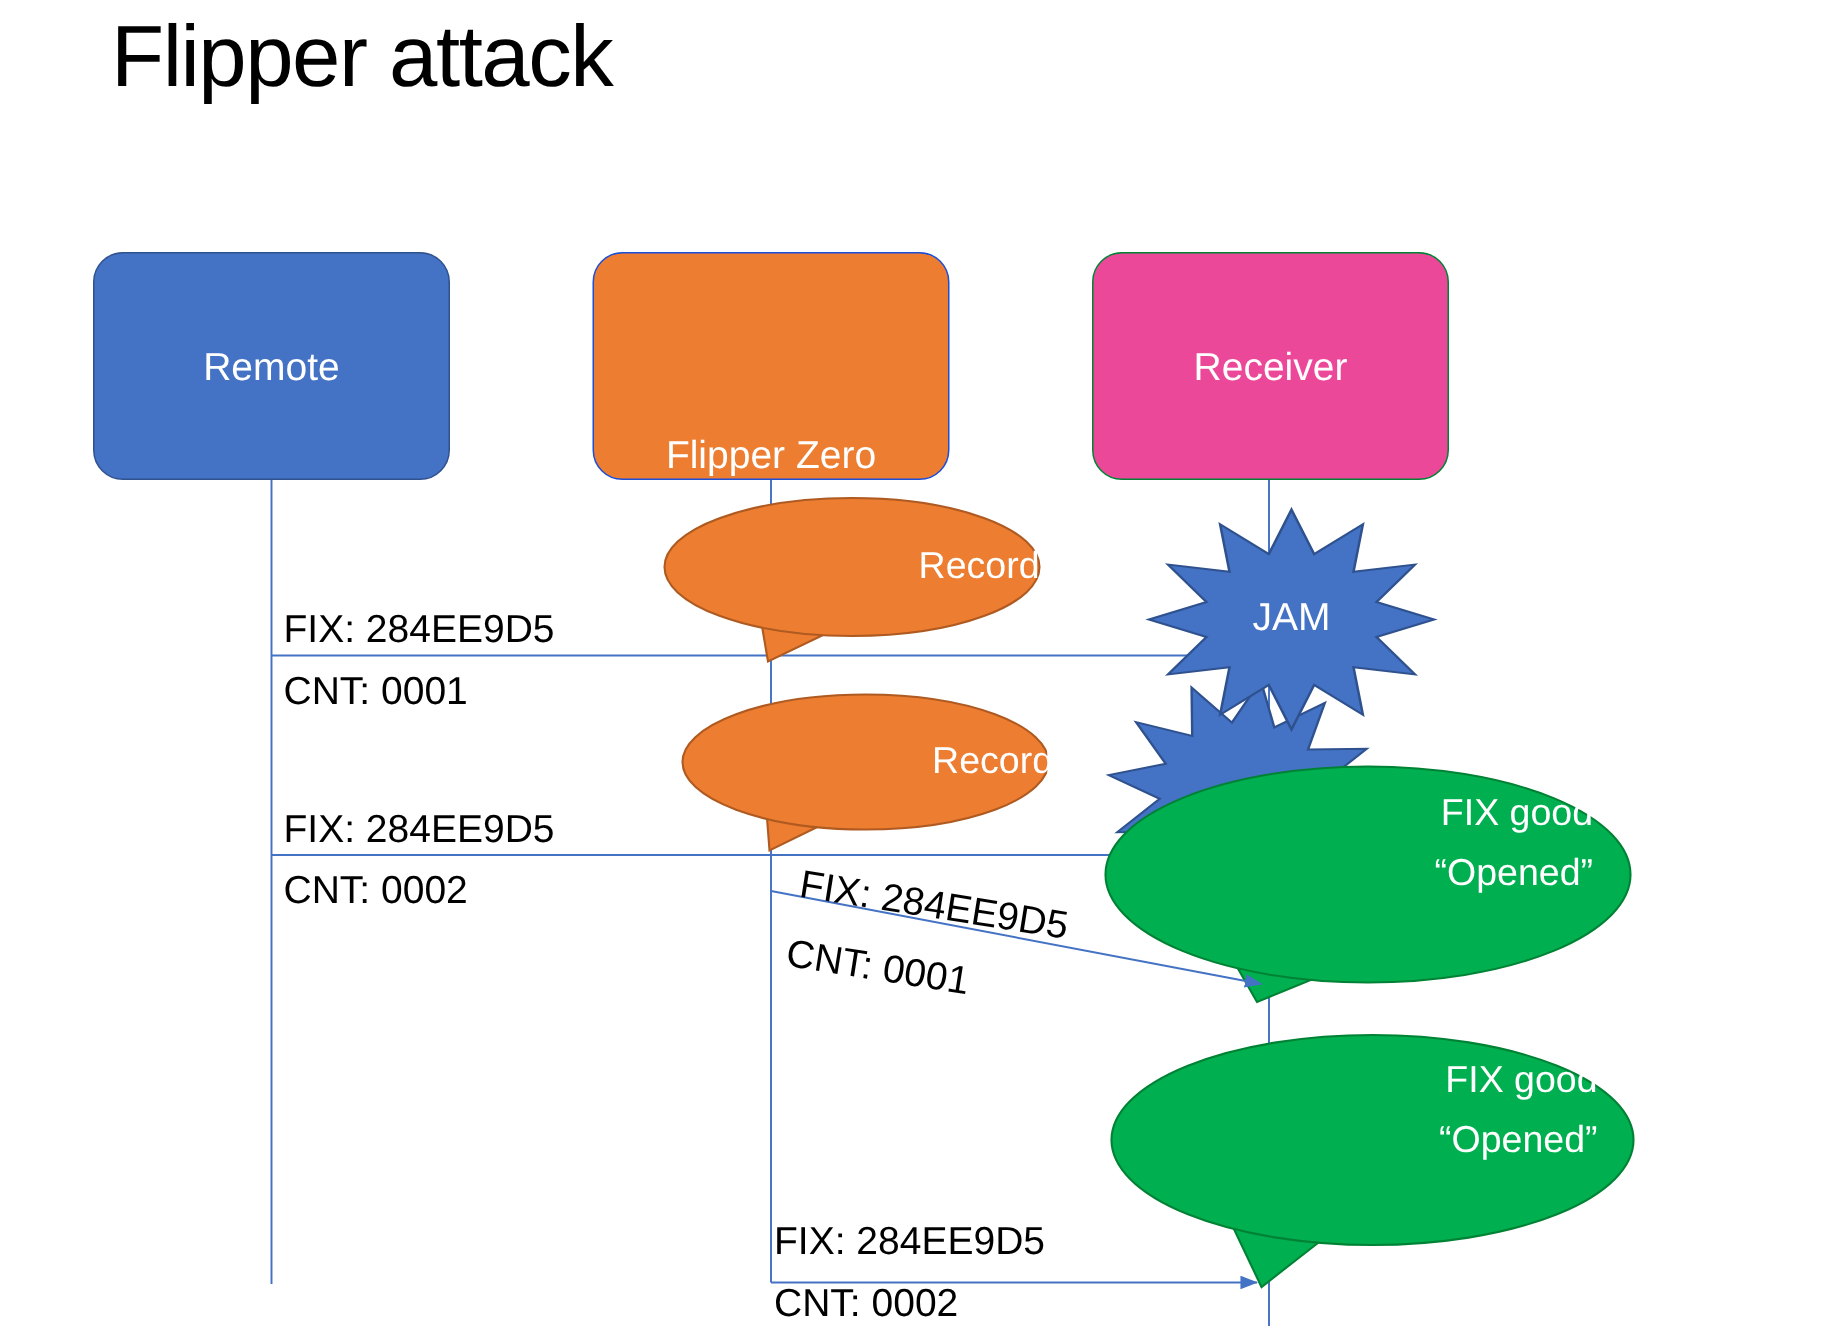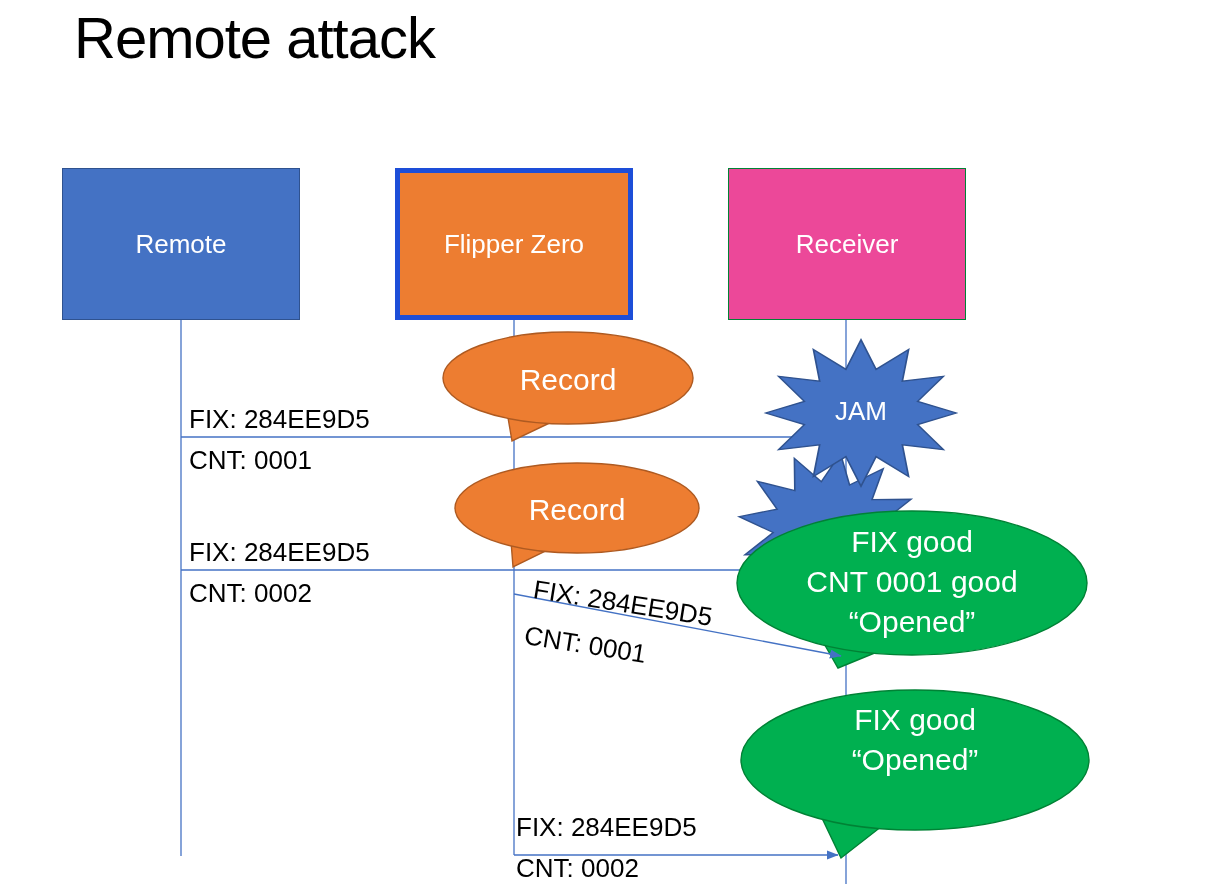--- a/index.html
+++ b/index.html
@@ -50,7 +50,7 @@
 
 <div class="slide">
 
-  <div class="title">Remote attack</div>
+  <div class="title">Flipper attack</div>
 
   <div class="actor remote">
     <span>Remote</span>

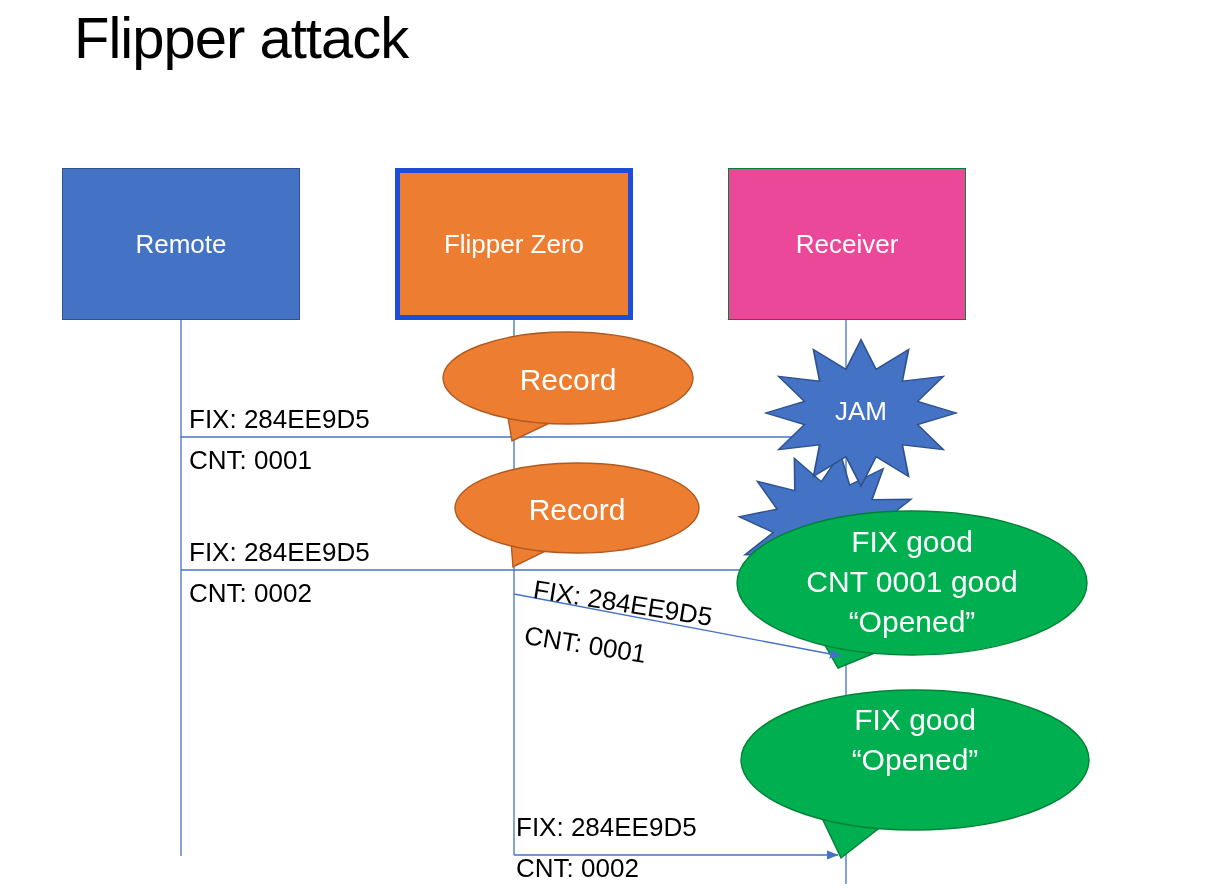--- a/index.html
+++ b/index.html
@@ -16,7 +16,7 @@
   .actor {
     position:absolute; top:168px; width:238px; height:152px;
     display:flex; align-items:center; justify-content:center;
-    color:#ffffff; font-size:26px; text-align:center;
+    color:#ffffff; font-size:26px; text-align:center;border-radius:20px;
   }
   .actor.remote   { left:62px;  background:#4472C4; border:1px solid #2F528F; }
   .actor.flipper  { left:395px; background:#ED7D31; border:5px solid #1d4ed8; }

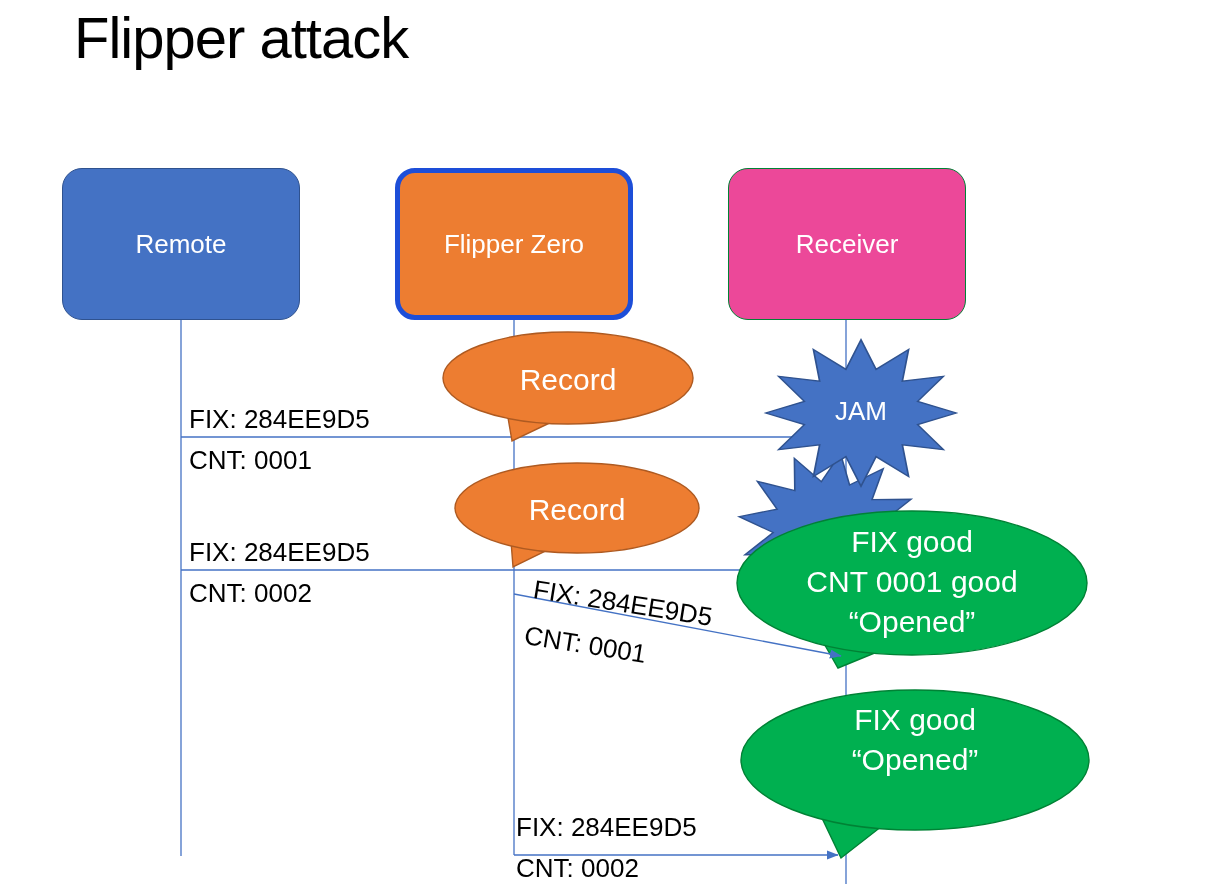--- a/index.html
+++ b/index.html
@@ -19,7 +19,7 @@
     color:#ffffff; font-size:26px; text-align:center;border-radius:20px;
   }
   .actor.remote   { left:62px;  background:#4472C4; border:1px solid #2F528F; }
-  .actor.flipper  { left:395px; background:#ED7D31; border:5px solid #1d4ed8; }
+  .actor.flipper  { left:395px; background:#ED7D31; border:1px solid #1d4ed8;align-items:flex-end; }
   .actor.receiver { left:728px; background:#ec4899; border:1px solid #008235; }
 
   svg.layer { position:absolute; left:0; top:0; }

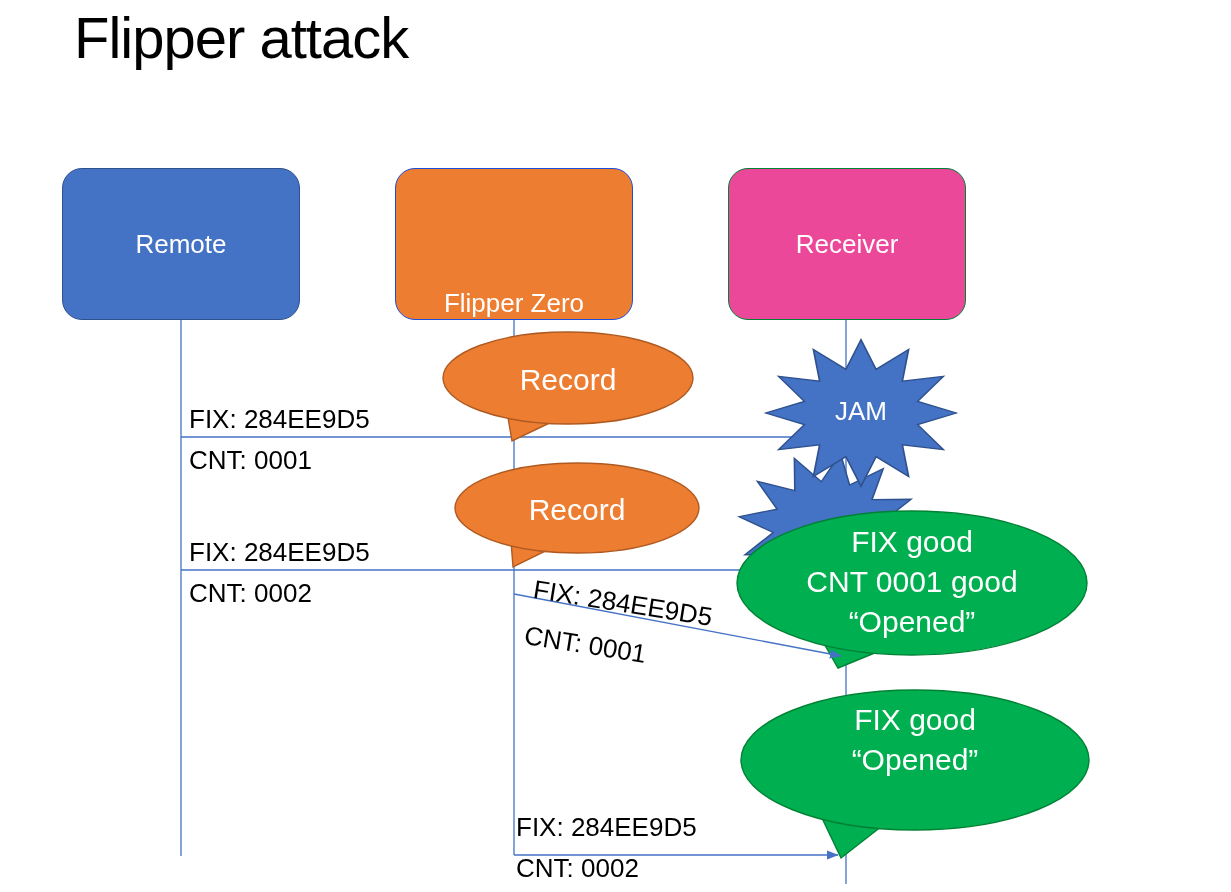--- a/index.html
+++ b/index.html
@@ -36,8 +36,8 @@
   .rot { transform:rotate(9deg); transform-origin:left top; }
 
   .bubble-label {
-    position:absolute; color:#ffffff; font-size:30px;
-    text-align:center; white-space:nowrap;
+    position:absolute; color:#ffffff; font-size:25px;
+    text-align:right; white-space:nowrap;
   }
   .bubble-label.multi { line-height:40px; }
   .jam-label {

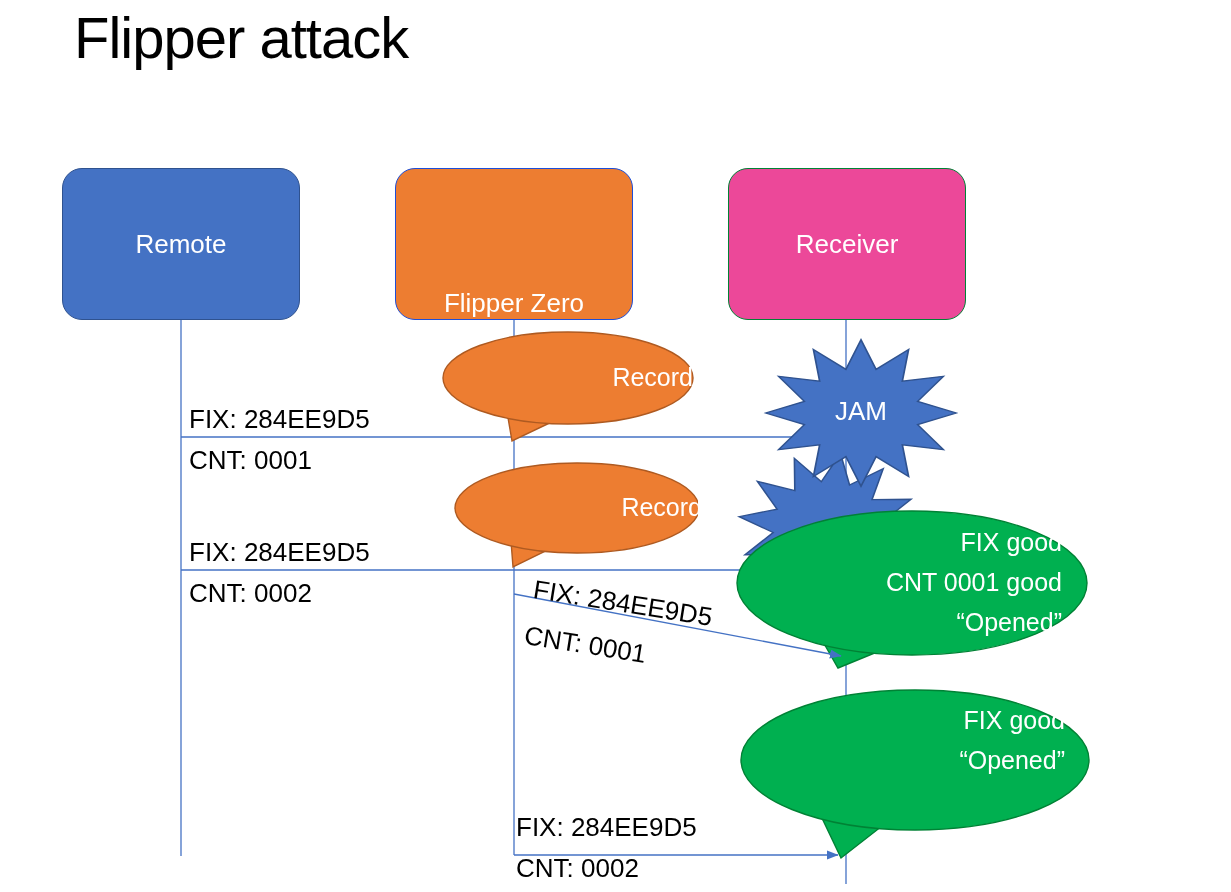--- a/index.html
+++ b/index.html
@@ -123,7 +123,6 @@
 
   <div class="bubble-label multi" style="left:762px; top:522px; width:300px;">
     <div>FIX good</div>
-    <div>CNT 0001 good</div>
     <div>“Opened”</div>
   </div>
 

